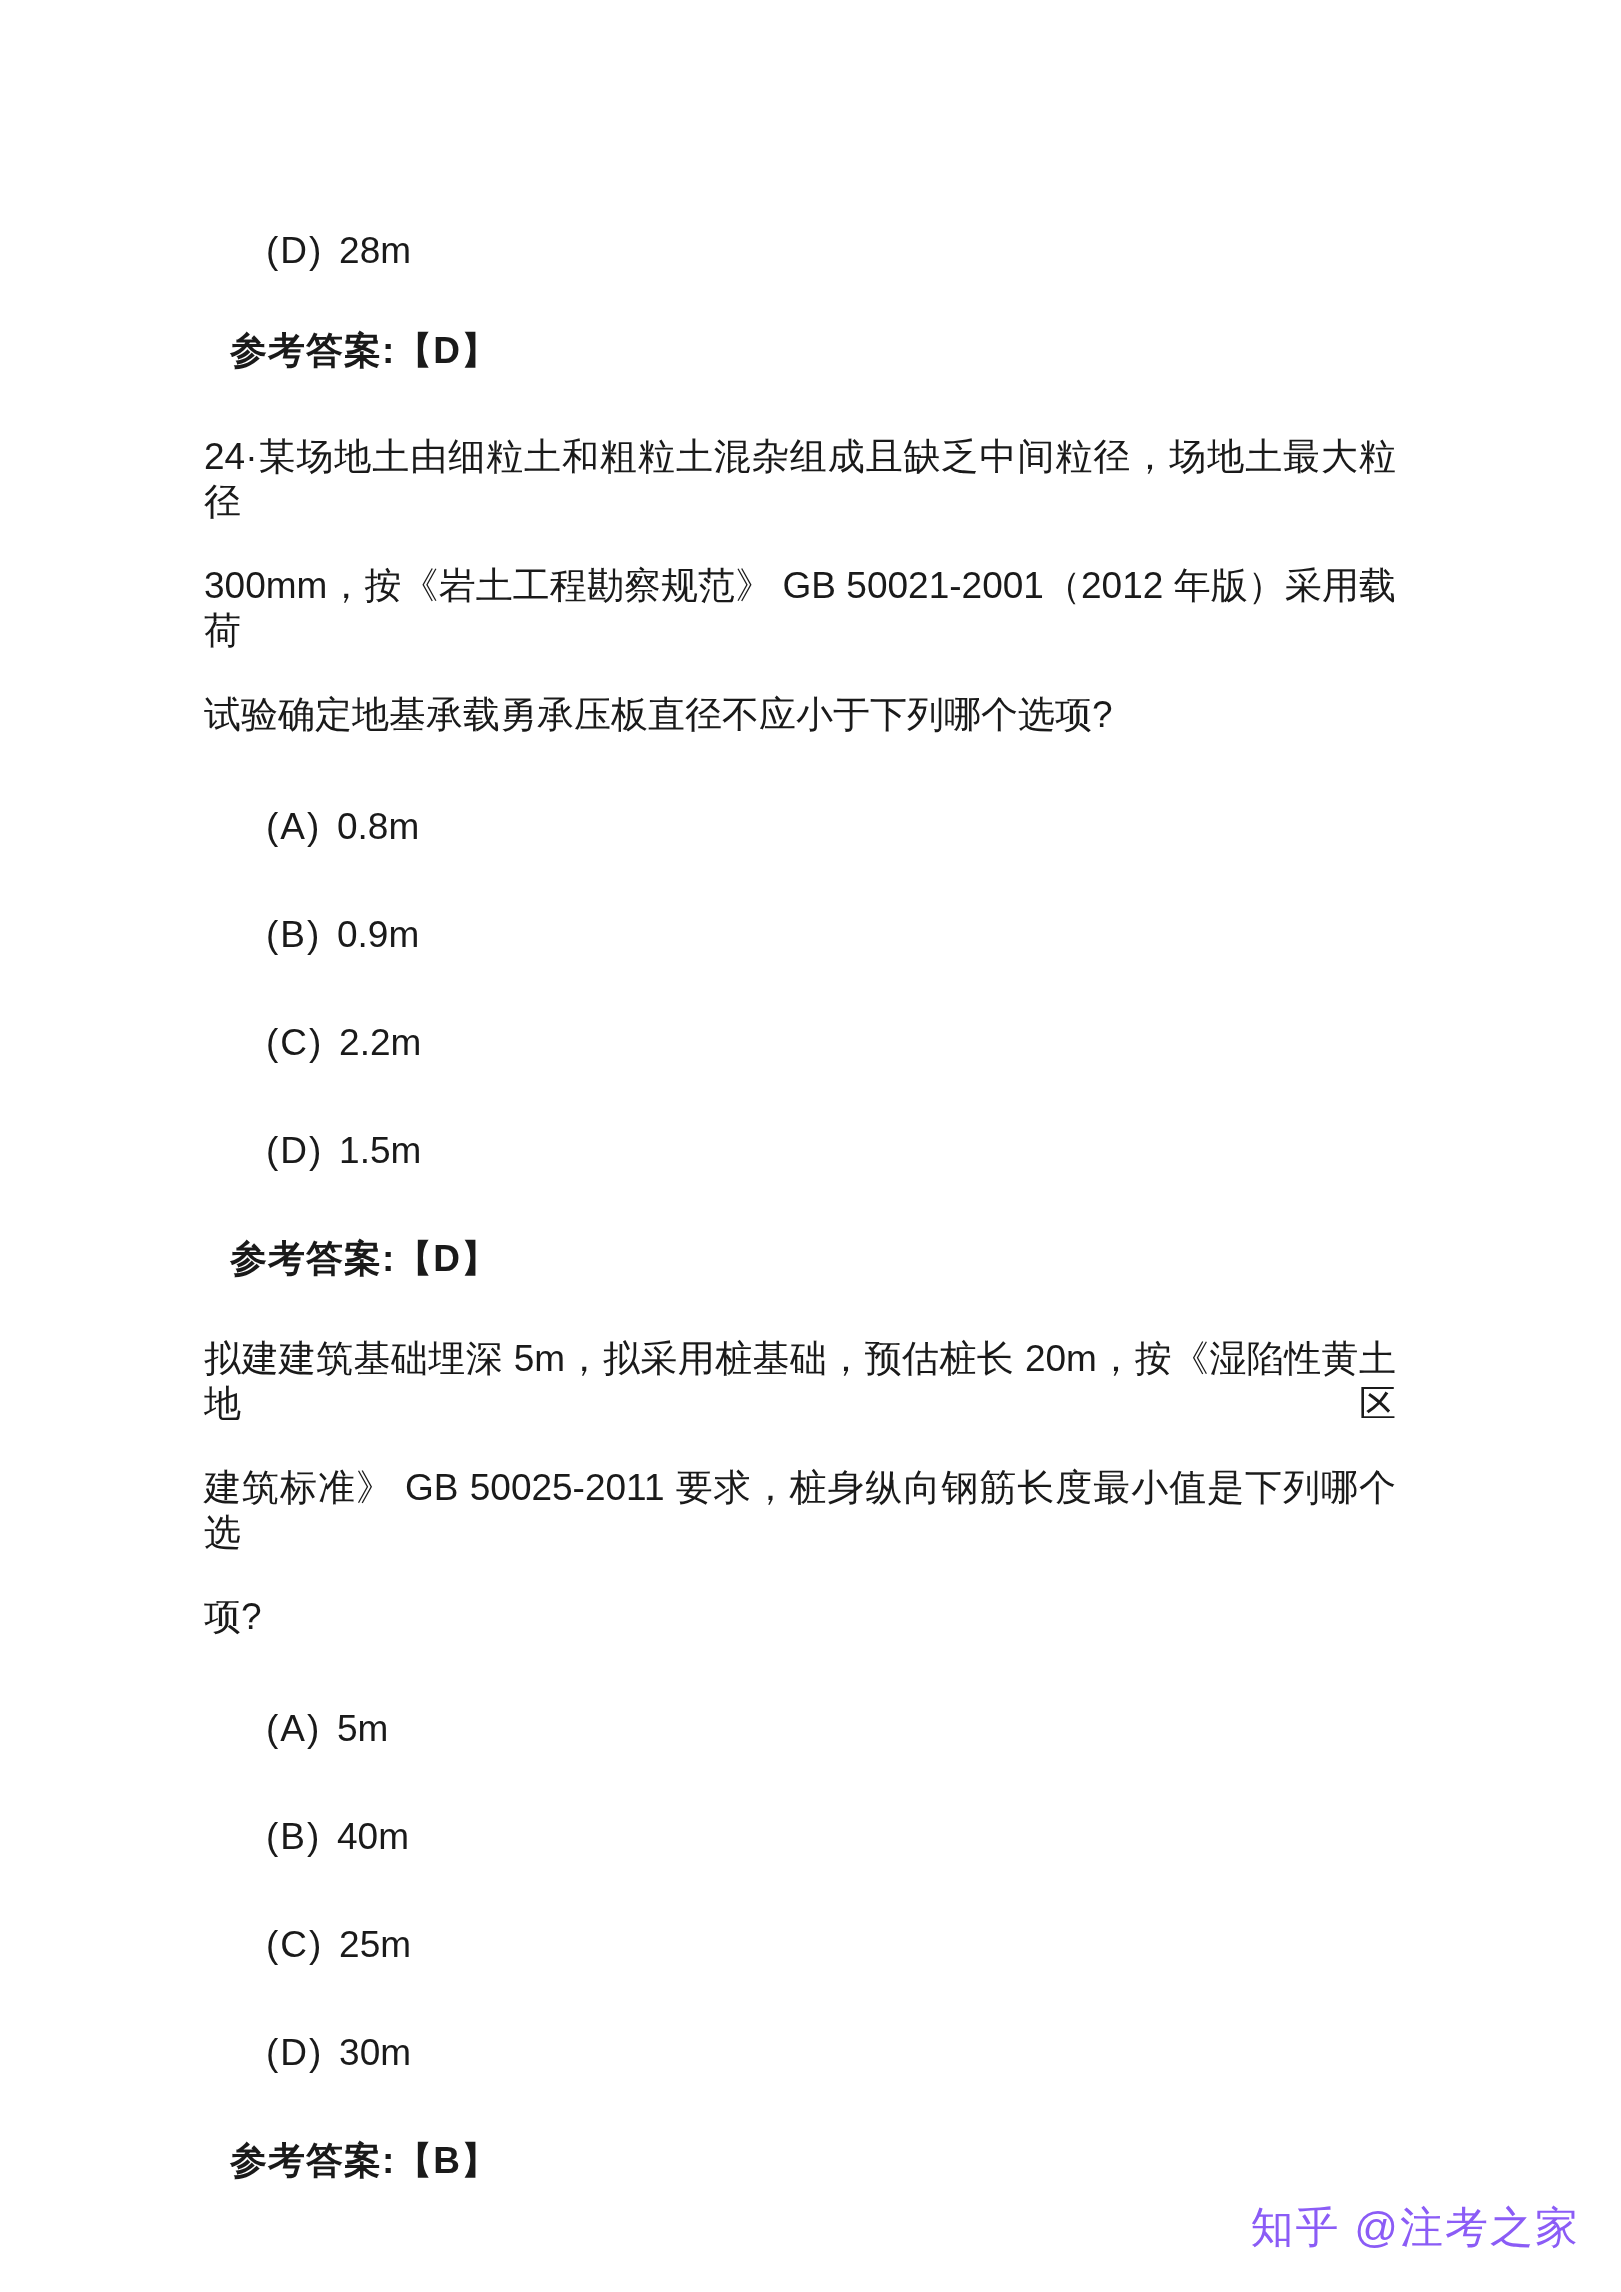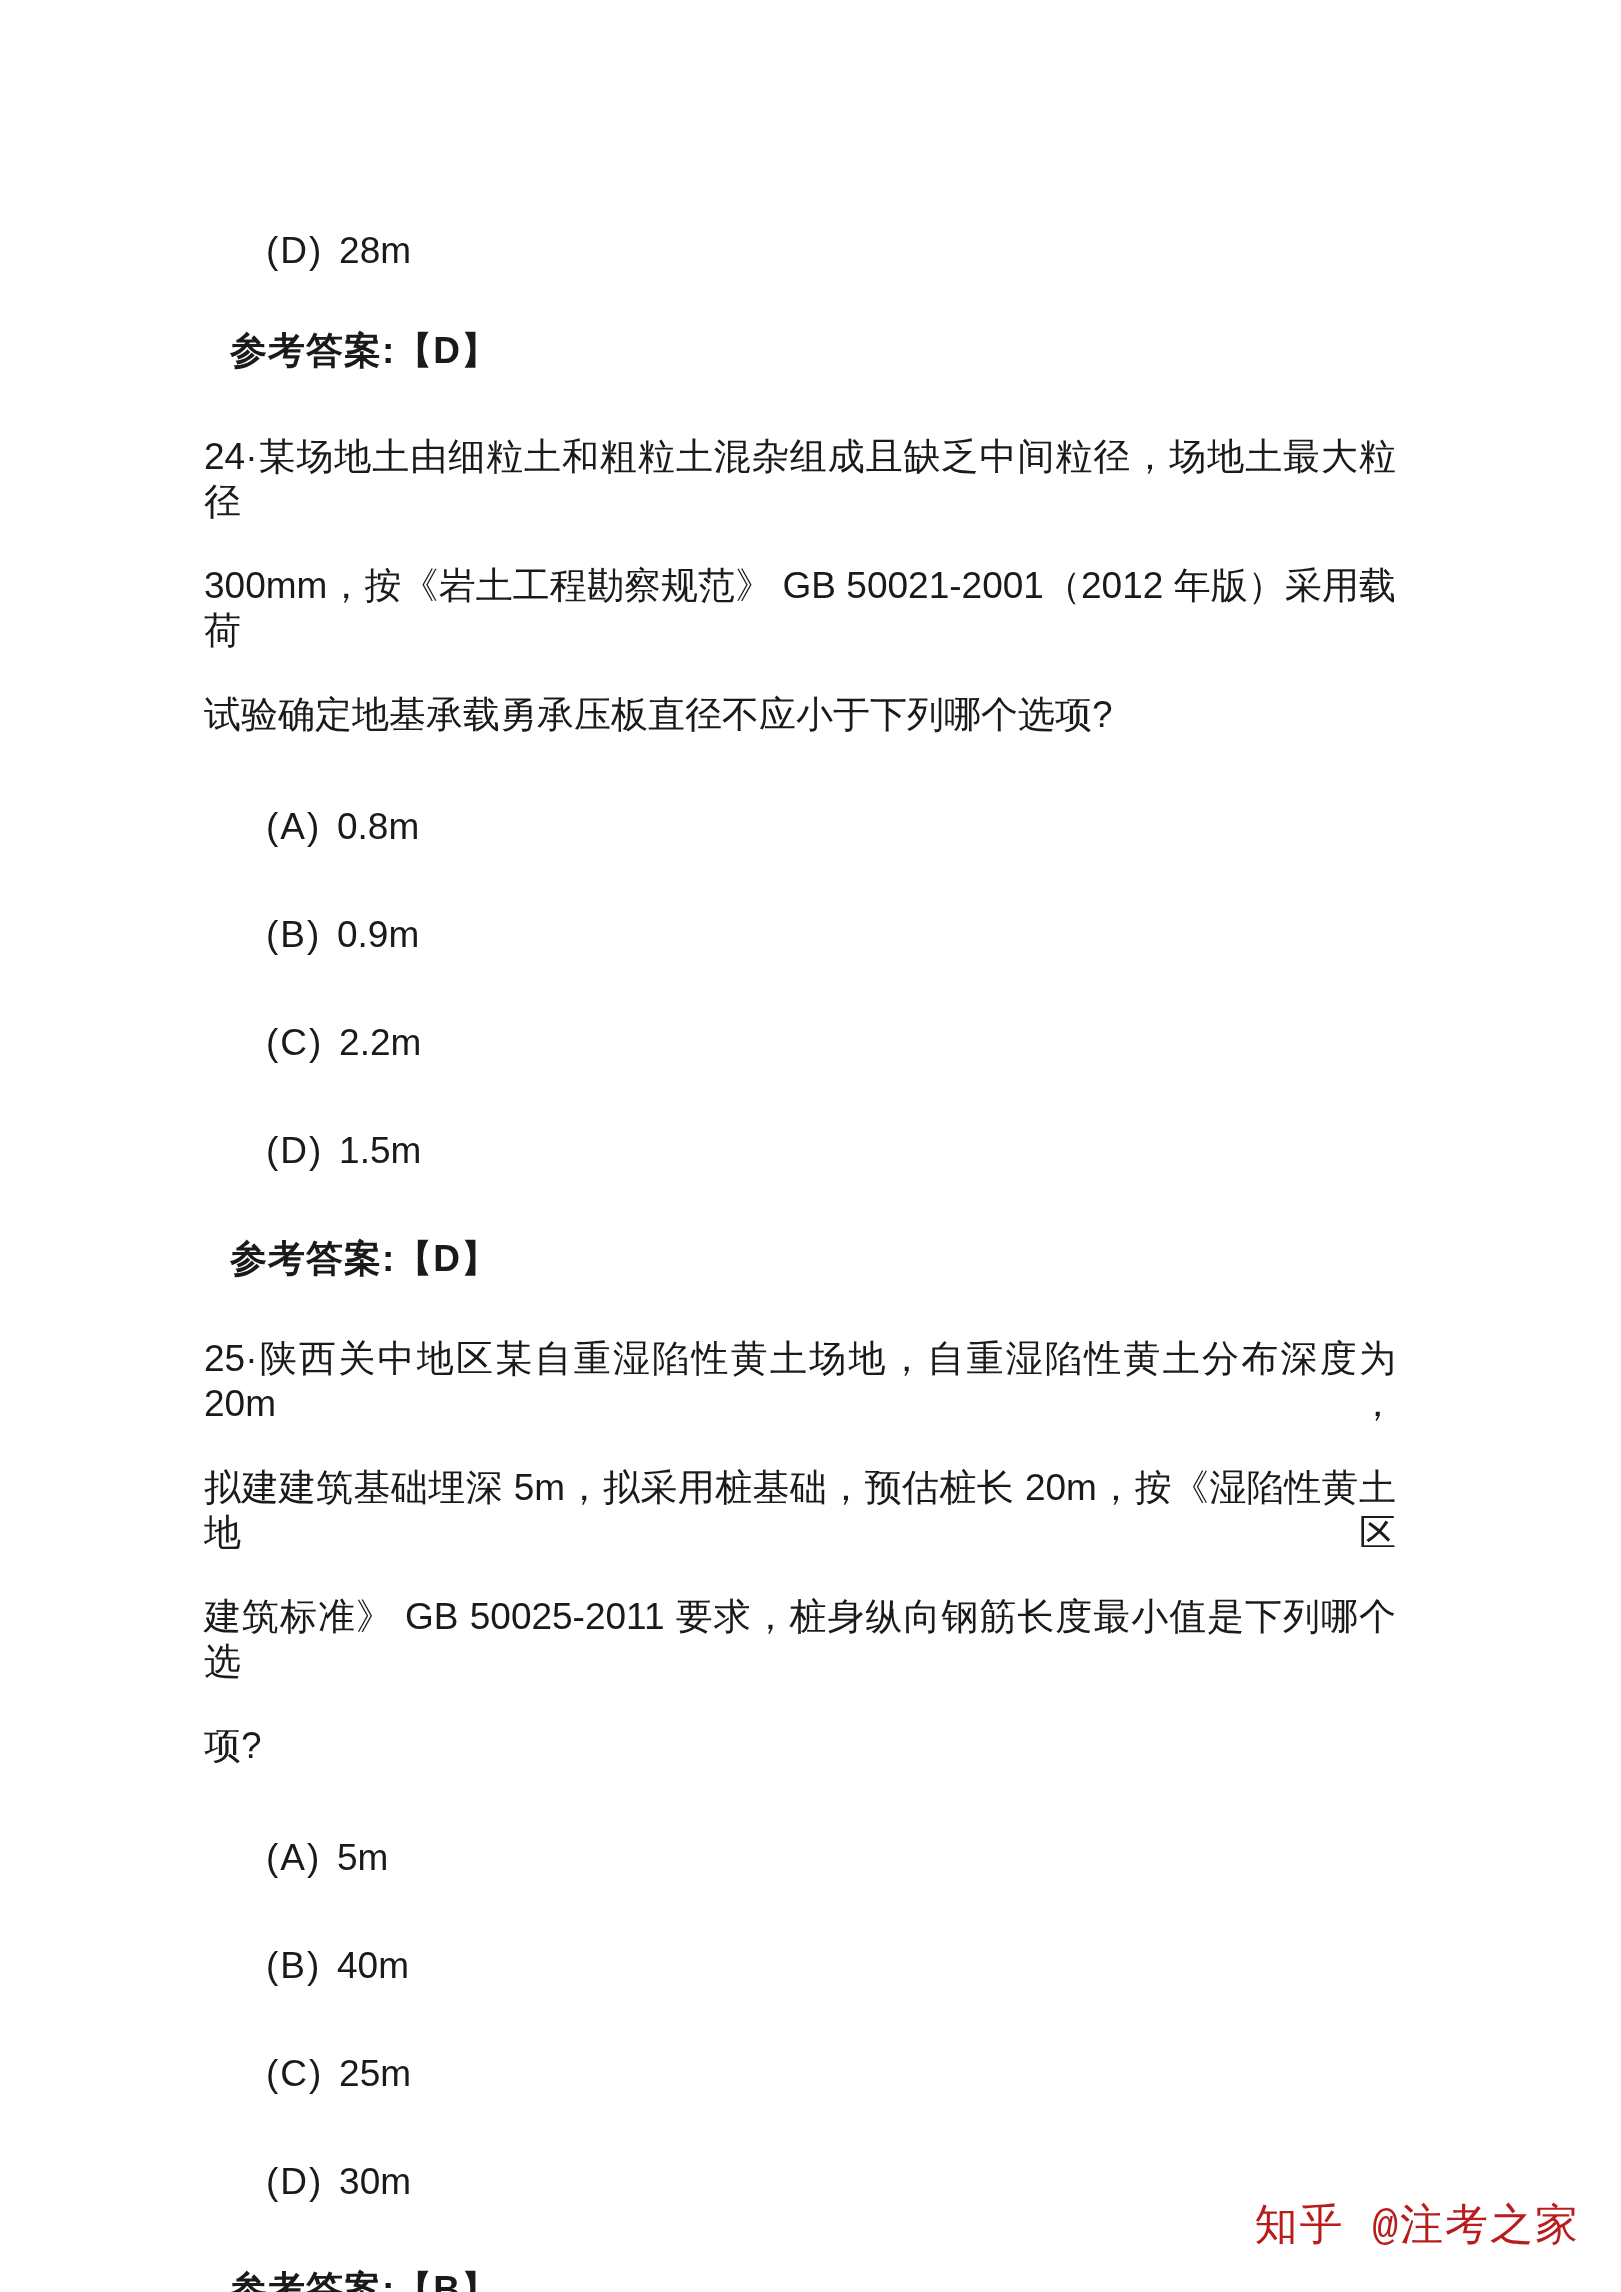--- a/index.html
+++ b/index.html
@@ -105,7 +105,6 @@
   <div class="answer-line tight">参考答案:【D】</div>
 
   <div class="q-para">
-    <div class="q-line justify">25·陕西关中地区某自重湿陷性黄土场地，自重湿陷性黄土分布深度为 20m，</div>
     <div class="q-line justify">拟建建筑基础埋深 5m，拟采用桩基础，预估桩长 20m，按《湿陷性黄土地区</div>
     <div class="q-line justify">建筑标准》 GB 50025-2011 要求，桩身纵向钢筋长度最小值是下列哪个选</div>
     <div class="q-line">项?</div>

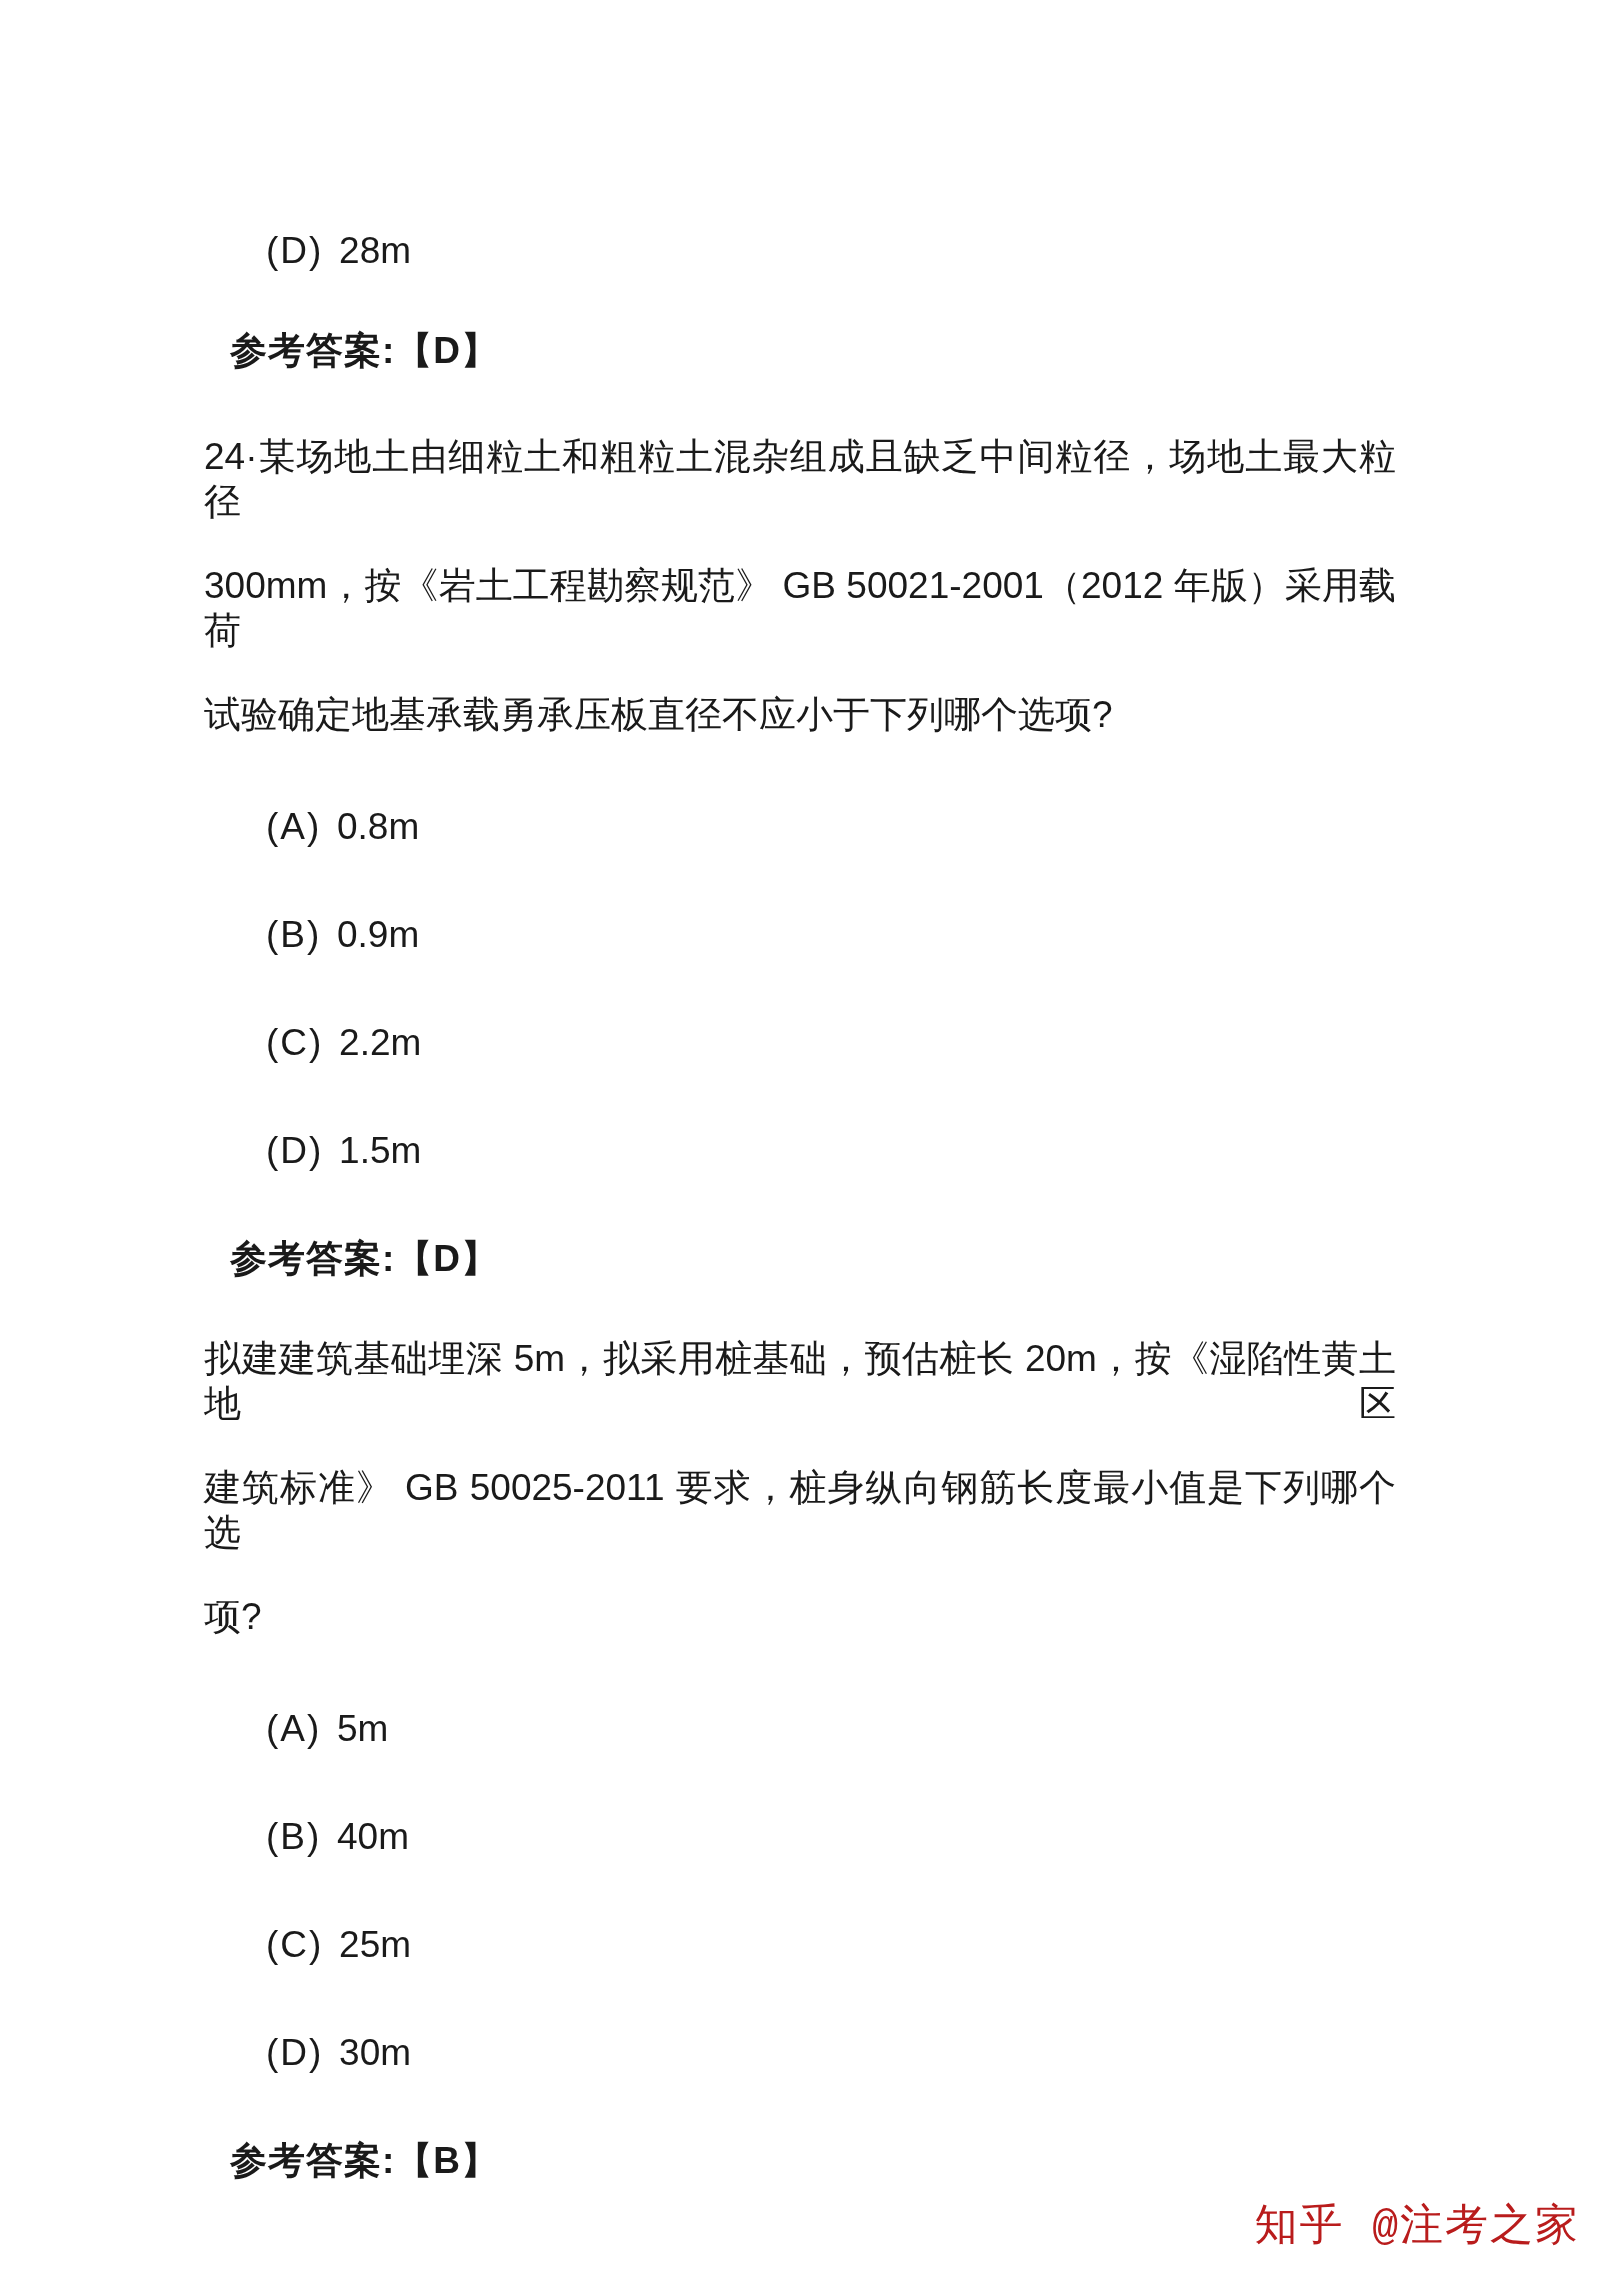--- a/index.html
+++ b/index.html
@@ -129,7 +129,7 @@
 
   <div class="answer-line tight">参考答案:【B】</div>
 
-  <div class="watermark" style="color: #b91c1c; font-family: Liberation Mono, monospace;">知乎 @注考之家</div>
+  <div class="watermark" style="color: #8b5cf6;">知乎 @注考之家</div>
 
 </div>
 

